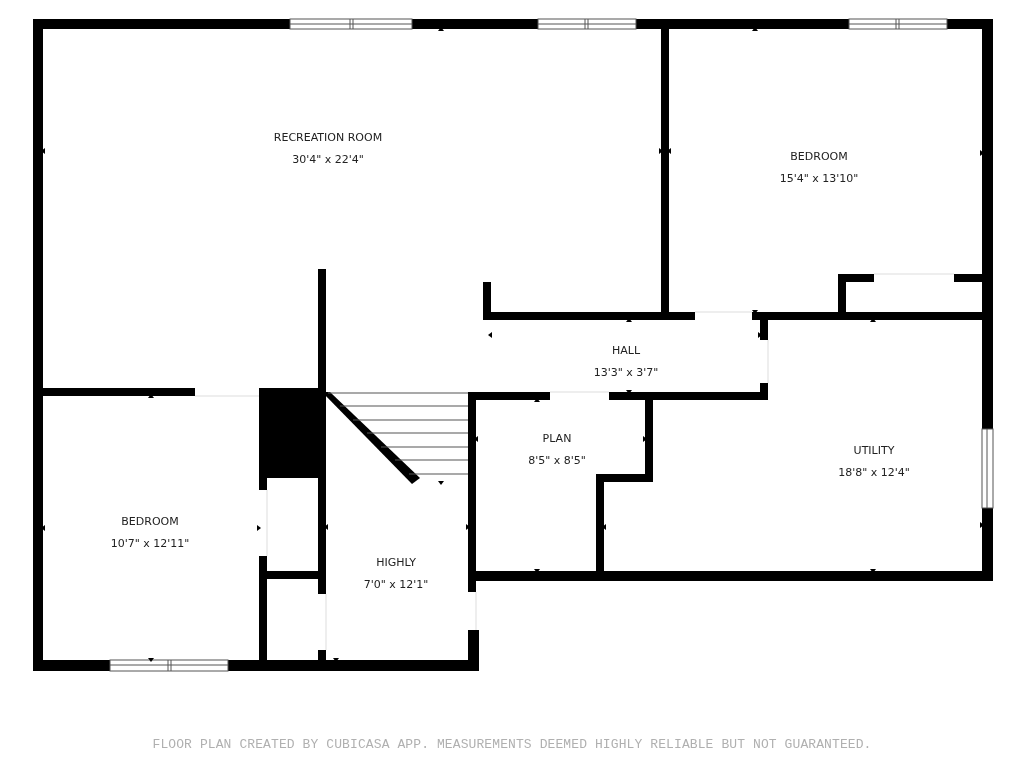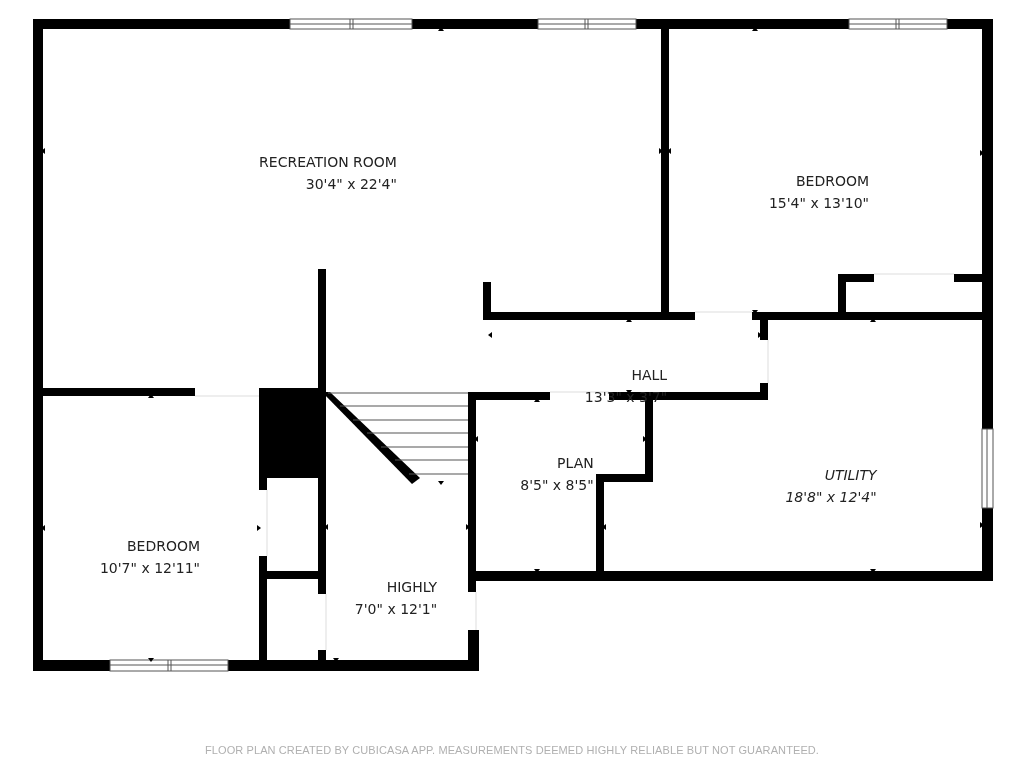--- a/index.html
+++ b/index.html
@@ -12,9 +12,9 @@
   .marker { fill: #000000; }
   .opening { stroke: #dddddd; stroke-width: 1; }
   .room-label {
-    position: absolute; text-align: right; color: #222222;
-    font-family: "DejaVu Sans", sans-serif; font-size: 14px; line-height: 22px;
-    transform: translateX(-50%); white-space: nowrap; margin-top: 24px;
+    position: absolute; text-align: center; color: #222222;
+    font-family: "DejaVu Sans", sans-serif; font-size: 11px; line-height: 22px;
+    transform: translateX(-50%); white-space: nowrap;
   }
   .footer {
     position: absolute; left: 512px; top: 737px; transform: translateX(-50%);

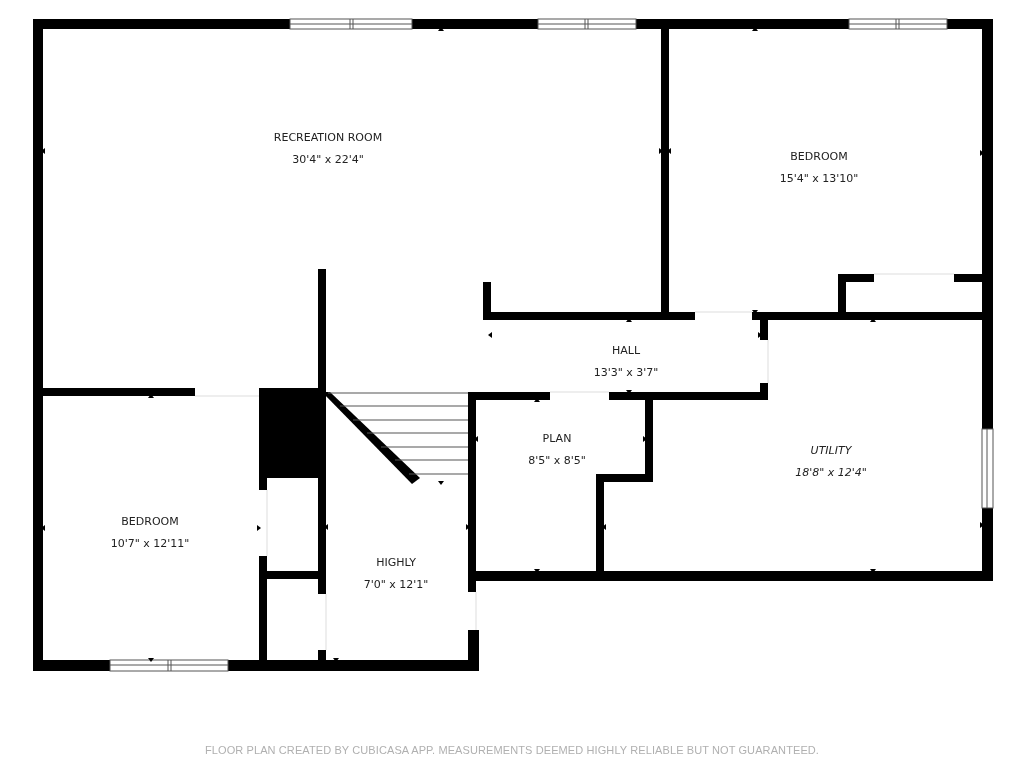--- a/index.html
+++ b/index.html
@@ -185,7 +185,7 @@
   <div>8'5" x 8'5"</div>
 </div>
 
-<div class="room-label" style="left:831px; top:440px;font-style:italic;">
+<div class="room-label" style="left:874px; top:440px;">
   <div>UTILITY</div>
   <div>18'8" x 12'4"</div>
 </div>

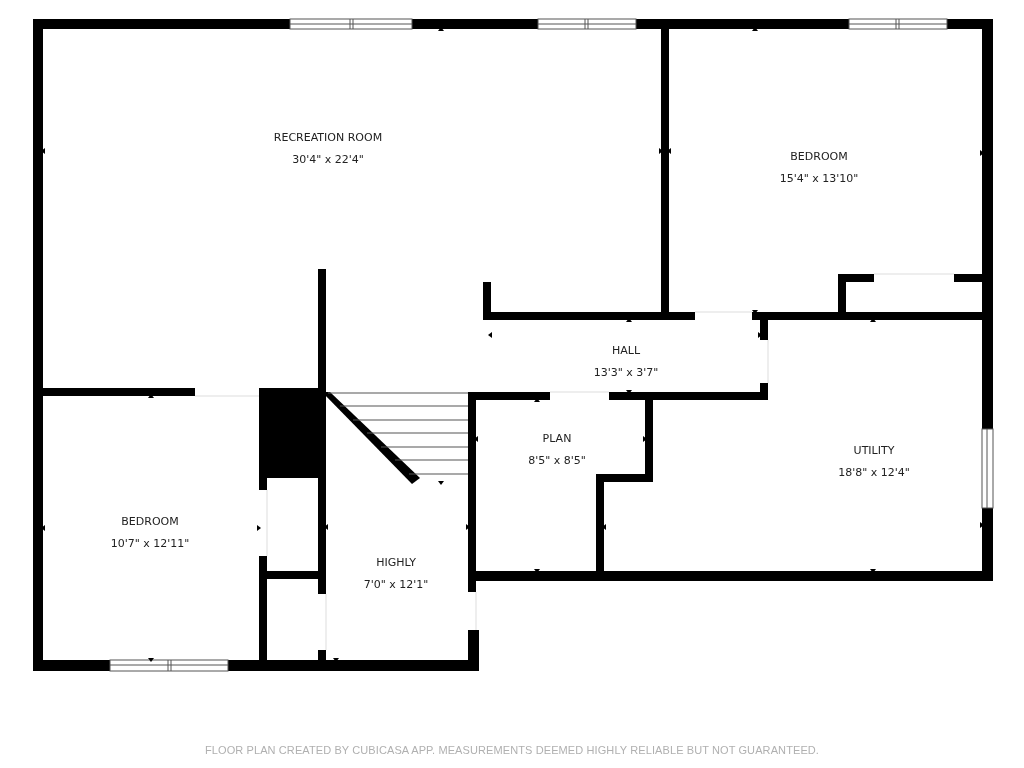--- a/index.html
+++ b/index.html
@@ -18,8 +18,8 @@
   }
   .footer {
     position: absolute; left: 512px; top: 737px; transform: translateX(-50%);
-    font-family: Liberation Sans, sans-serif; font-size: 11px; color: #b0b0b0;
-    white-space: nowrap; letter-spacing: 0.1px; margin-top: 7px;
+    font-family: Liberation Mono, monospace; font-size: 13px; color: #b0b0b0;
+    white-space: nowrap; letter-spacing: 0.1px;
   }
 </style>
 </head>

